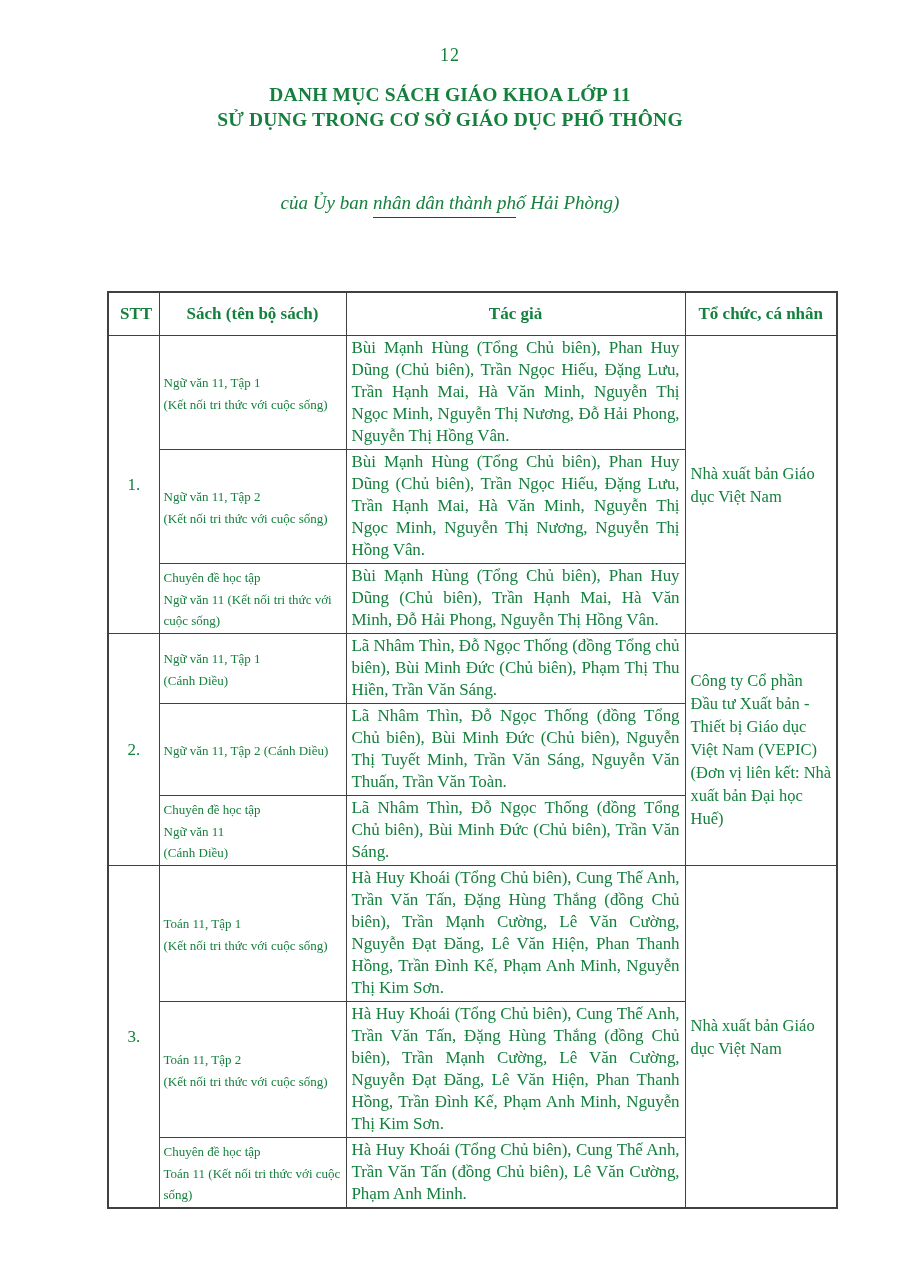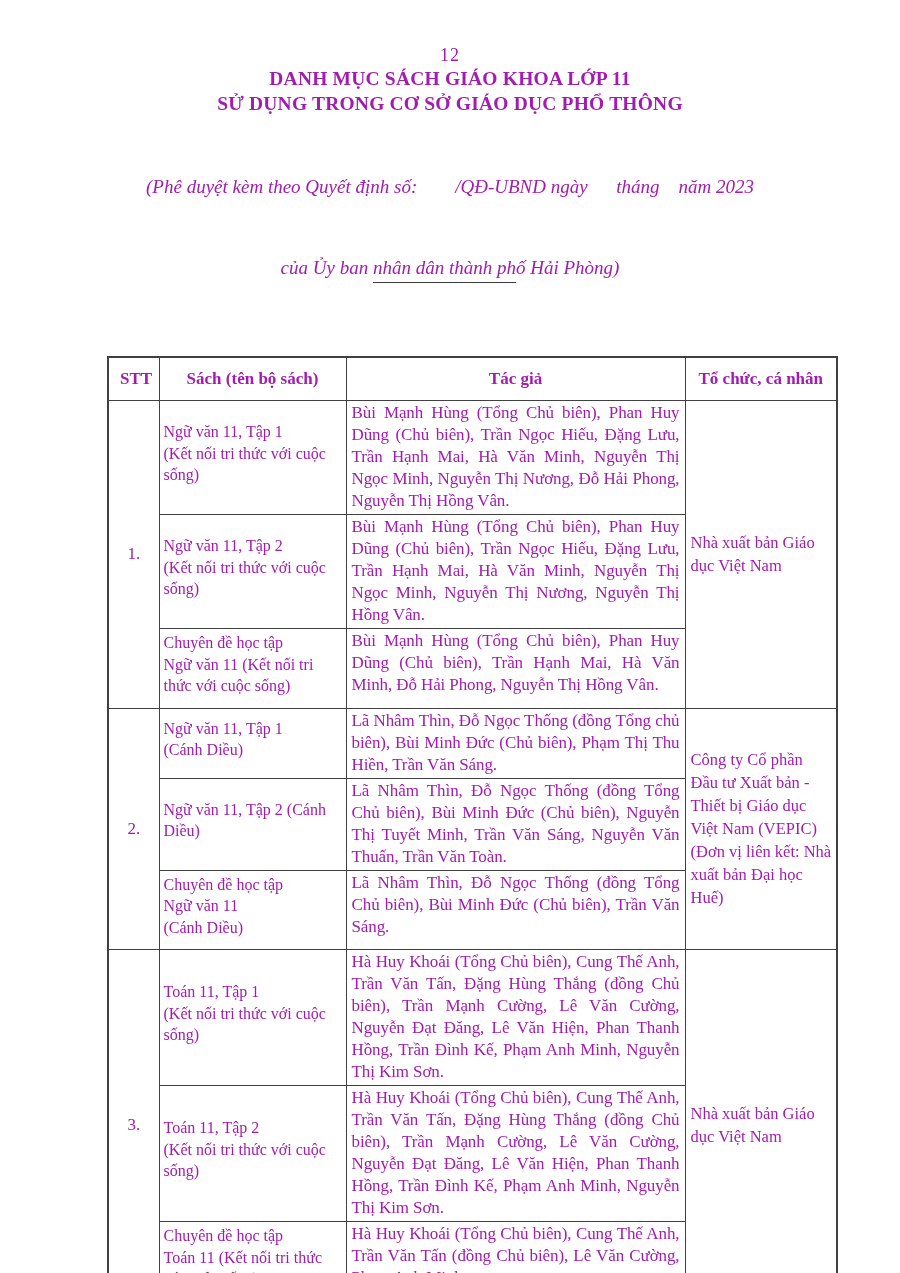--- a/index.html
+++ b/index.html
@@ -8,7 +8,7 @@
     width:900px;height:1273px;
     box-sizing:border-box;
     background:#ffffff;
-    color:#a21caf;
+    color:#15803d;
     font-family:"Liberation Serif","DejaVu Serif",serif;
     padding-top:45px;
     overflow:hidden;

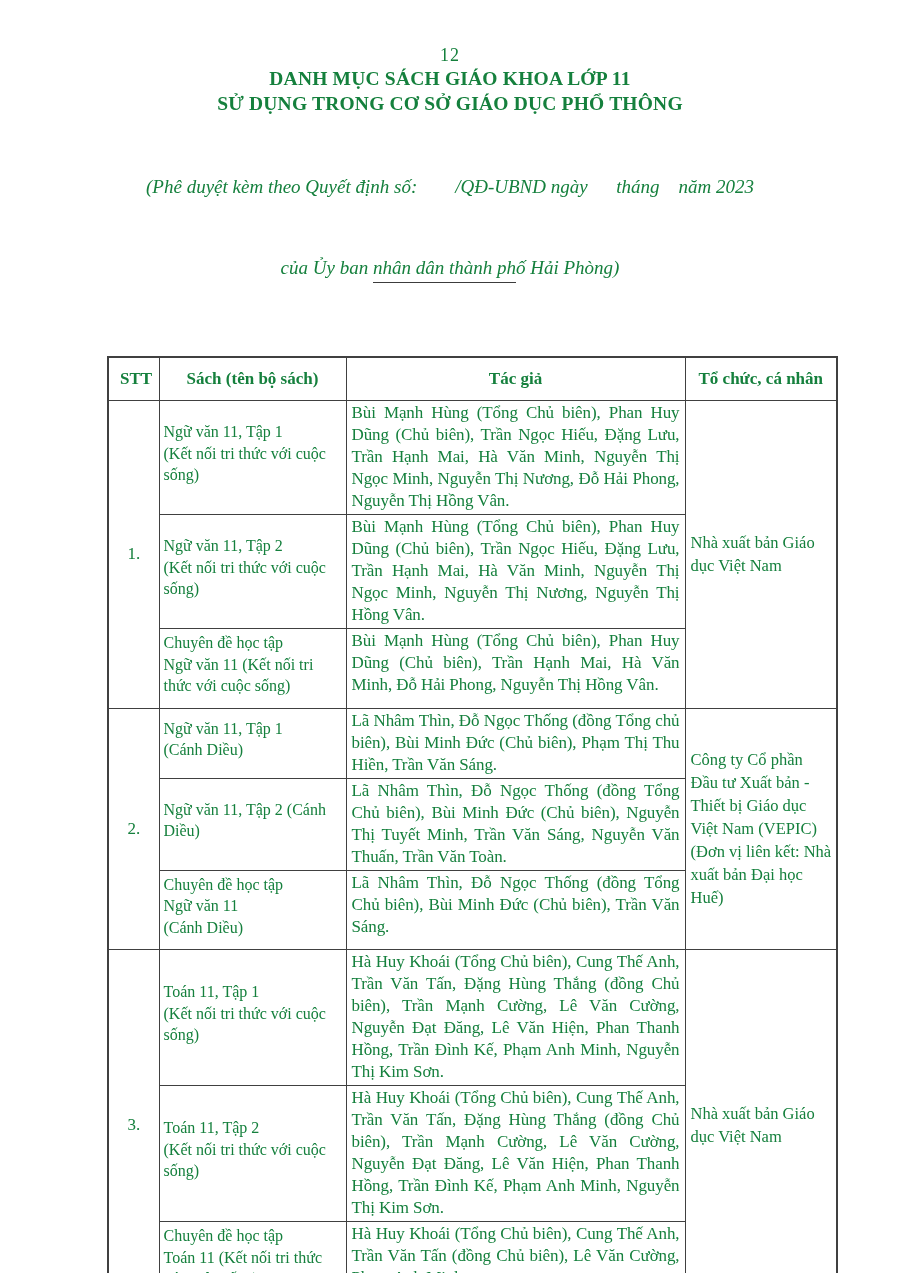--- a/index.html
+++ b/index.html
@@ -19,6 +19,7 @@
     letter-spacing:1px;
   }
   .doc-title{
+    margin-top:16px;
     text-align:center;
     font-weight:bold;
     font-size:19.5px;

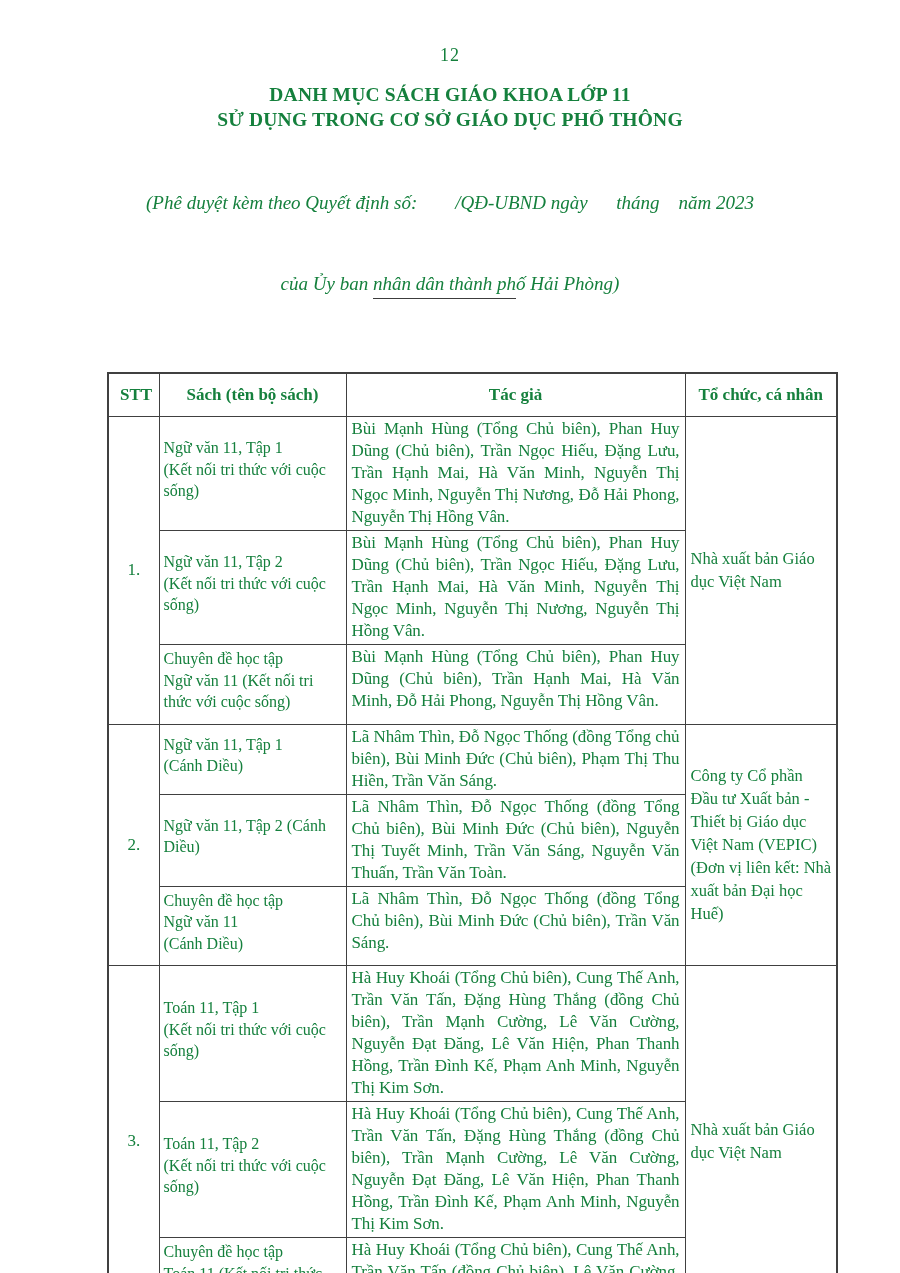--- a/index.html
+++ b/index.html
@@ -100,7 +100,6 @@
   </div>
 
   <div class="doc-subtitle">
-    <div>(Phê duyệt kèm theo Quyết định số:        /QĐ-UBND ngày      tháng    năm 2023</div>
     <div><span>của Ủy ban </span><span class="u-part">nhân dân thành ph</span><span>ố Hải Phòng)</span></div>
   </div>
 

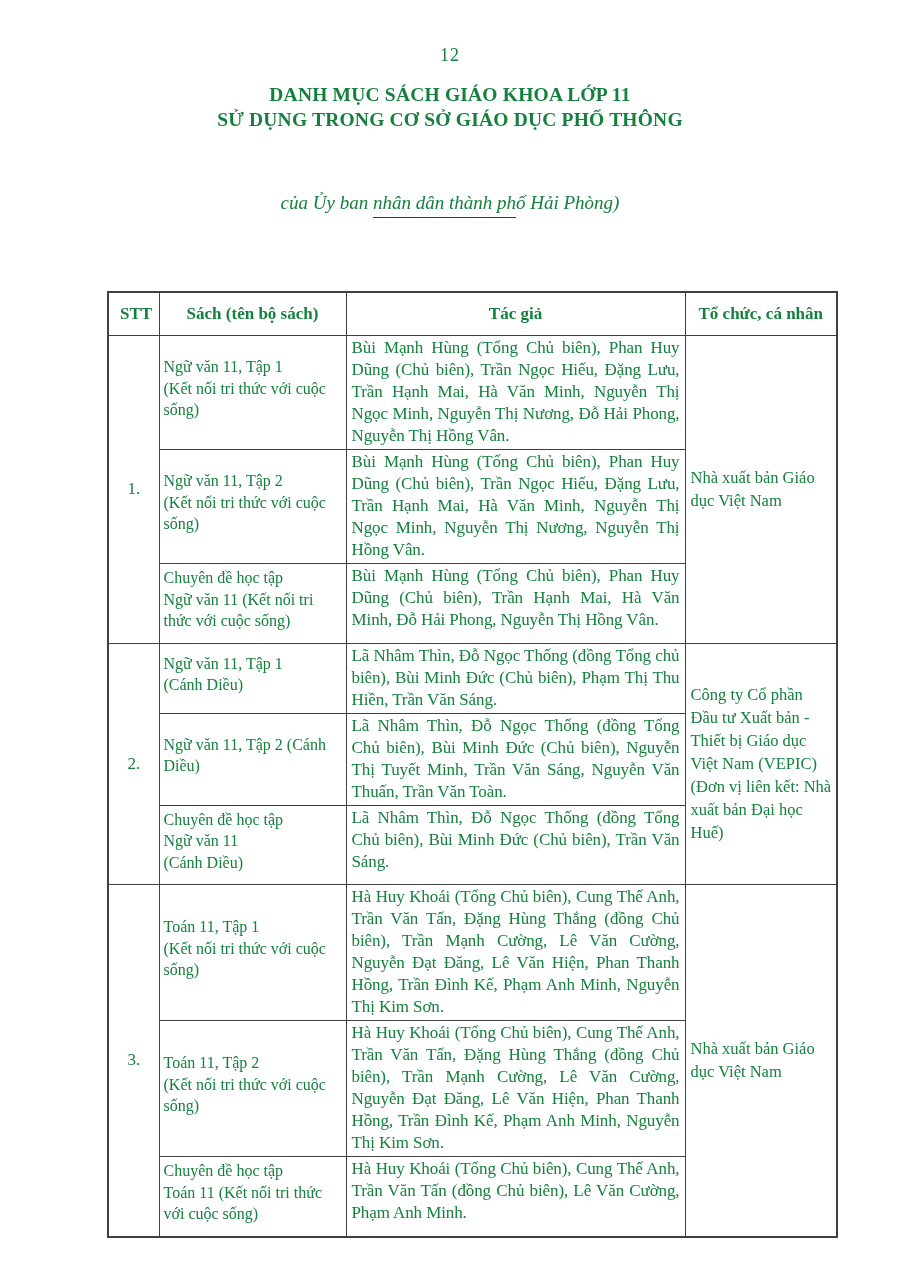--- a/index.html
+++ b/index.html
@@ -66,9 +66,9 @@
   }
   td.book{
     vertical-align:middle;
-    font-size:16px;
+    font-size:13px;
     line-height:21.5px;
-    padding:3px 3px 11px 4px;
+    padding:3px 3px 1px 4px;
     white-space:pre-line;
   }
   td.authors{

